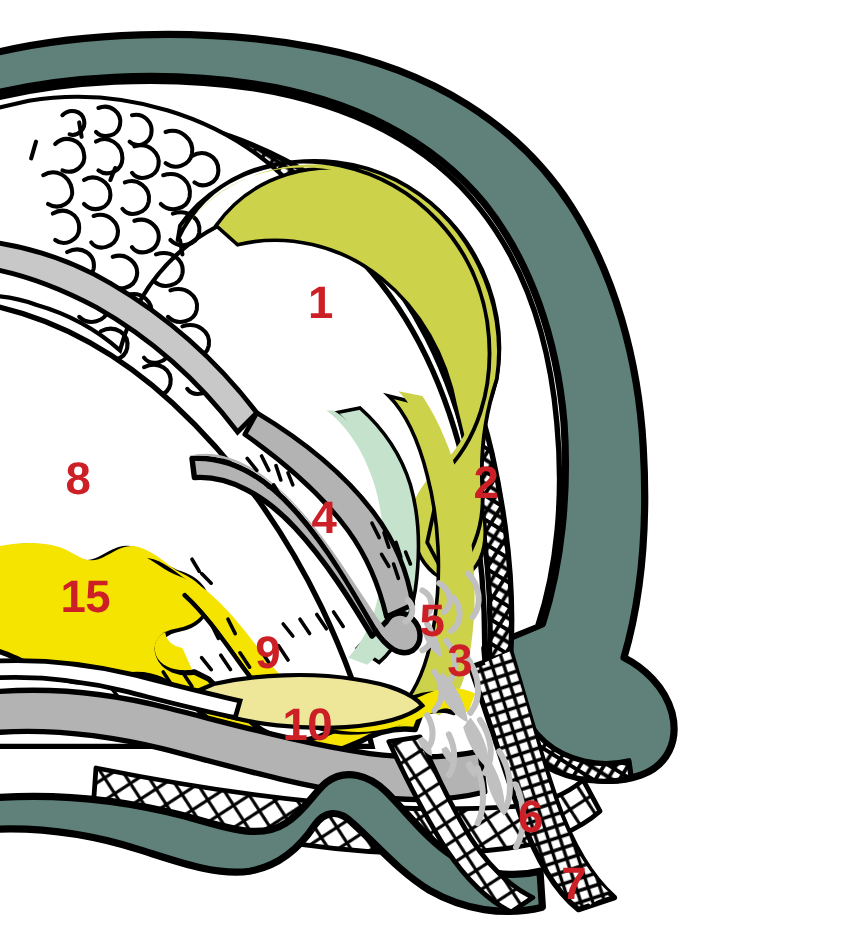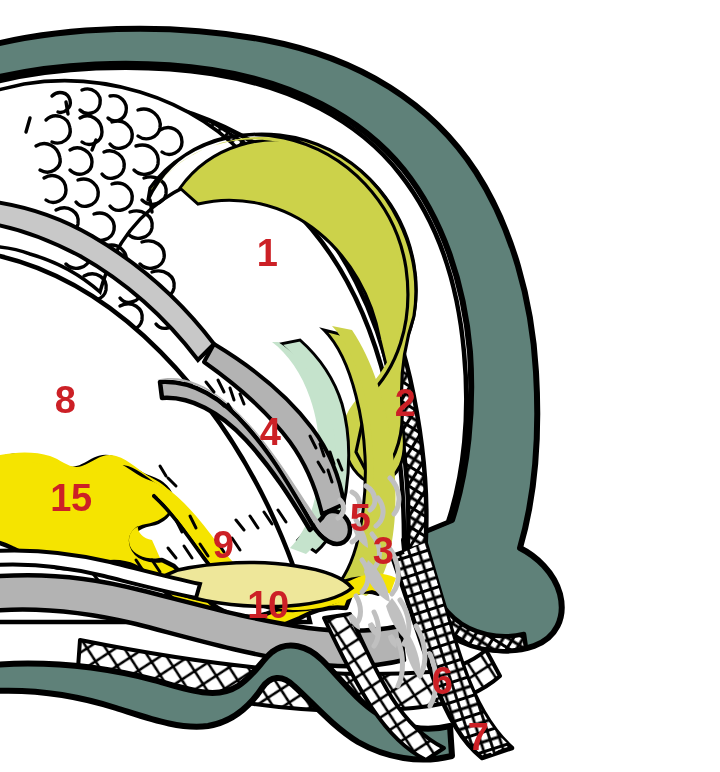--- a/index.html
+++ b/index.html
@@ -305,7 +305,7 @@
   <div class="lbl" style="left:478px; top:737px;">7</div>
   <div class="lbl" style="left:65px;  top:400px;">8</div>
   <div class="lbl" style="left:223px; top:545px;">9</div>
-  <div class="lbl" style="left:268px; top:605px;">10</div>
+  <div class="lbl" style="left:256px; top:605px;">10</div>
   <div class="lbl" style="left:71px;  top:498px;">15</div>
 
 </div>

